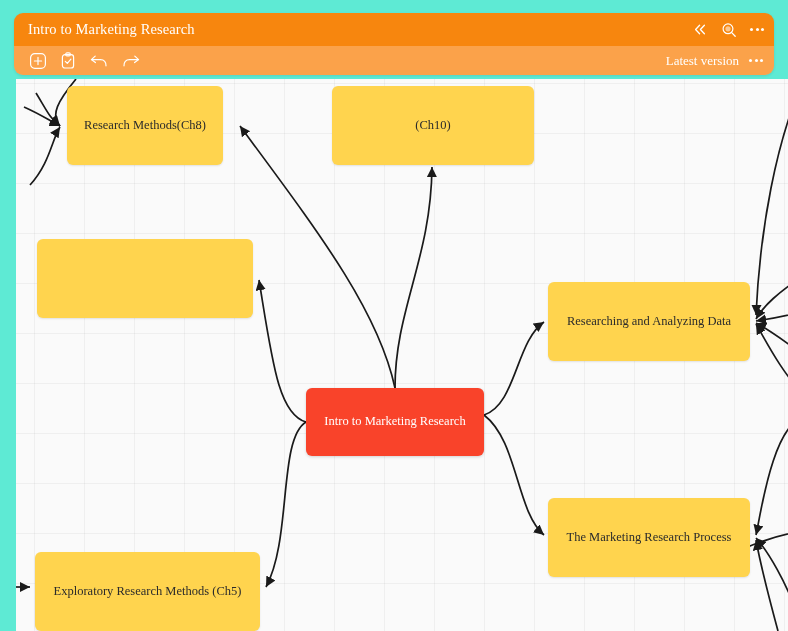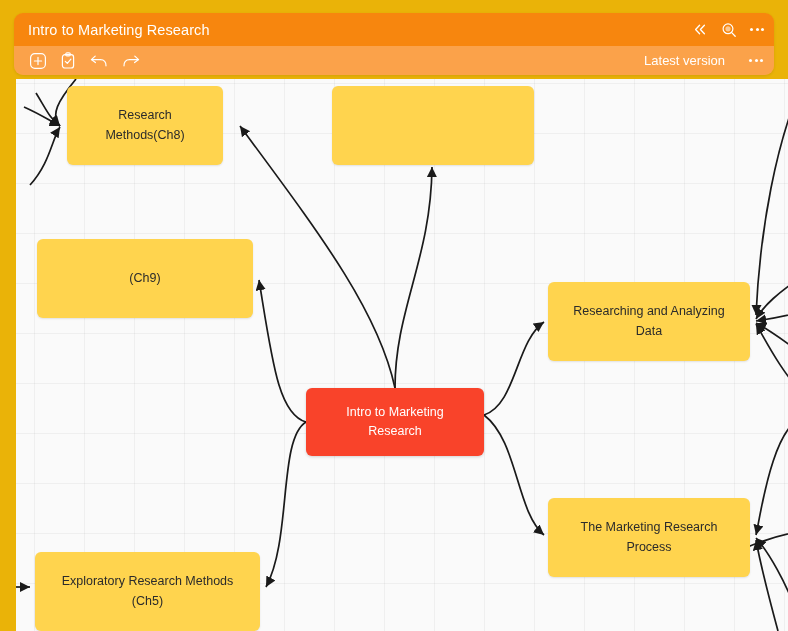--- a/index.html
+++ b/index.html
@@ -12,8 +12,8 @@
     width: 788px;
     height: 631px;
     overflow: hidden;
-    background: #eab308;
-    font-family: Liberation Sans, sans-serif;
+    background: #5eead4;
+    font-family: Liberation Serif, serif;
   }
 
   

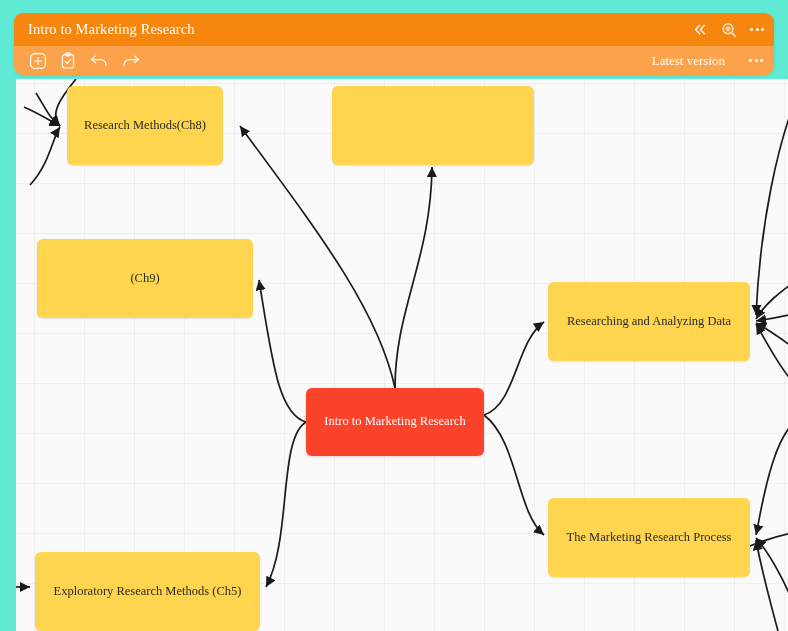--- a/index.html
+++ b/index.html
@@ -74,7 +74,7 @@
     height: 29px;
     display: flex;
     align-items: center;
-    gap: 24px;
+    gap: 10px;
   }
   .version-label {
     color: #ffffff;

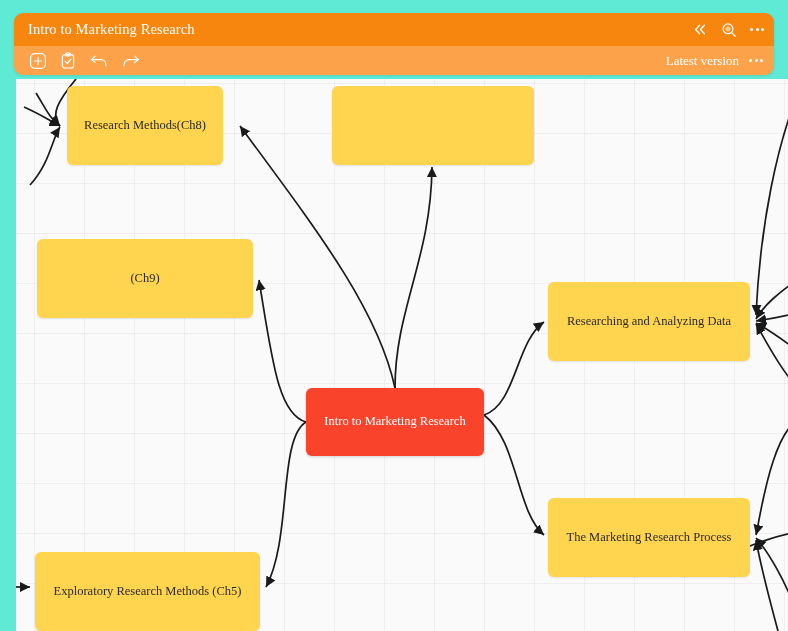--- a/index.html
+++ b/index.html
@@ -277,6 +277,7 @@
 
     <div class="node" style="left:316px; top:7px; width:202px; height:79px;">
       <div>
+        <span>(Ch10)</span>
       </div>
     </div>
 

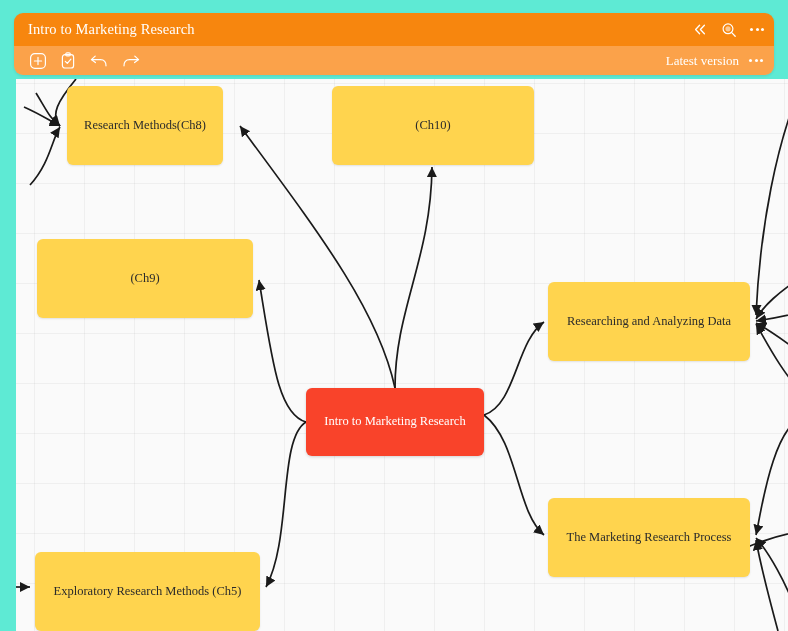--- a/index.html
+++ b/index.html
@@ -283,7 +283,6 @@
 
     <div class="node" style="left:21px; top:160px; width:216px; height:79px;">
       <div>
-        <span>(Ch9)</span>
       </div>
     </div>
 

